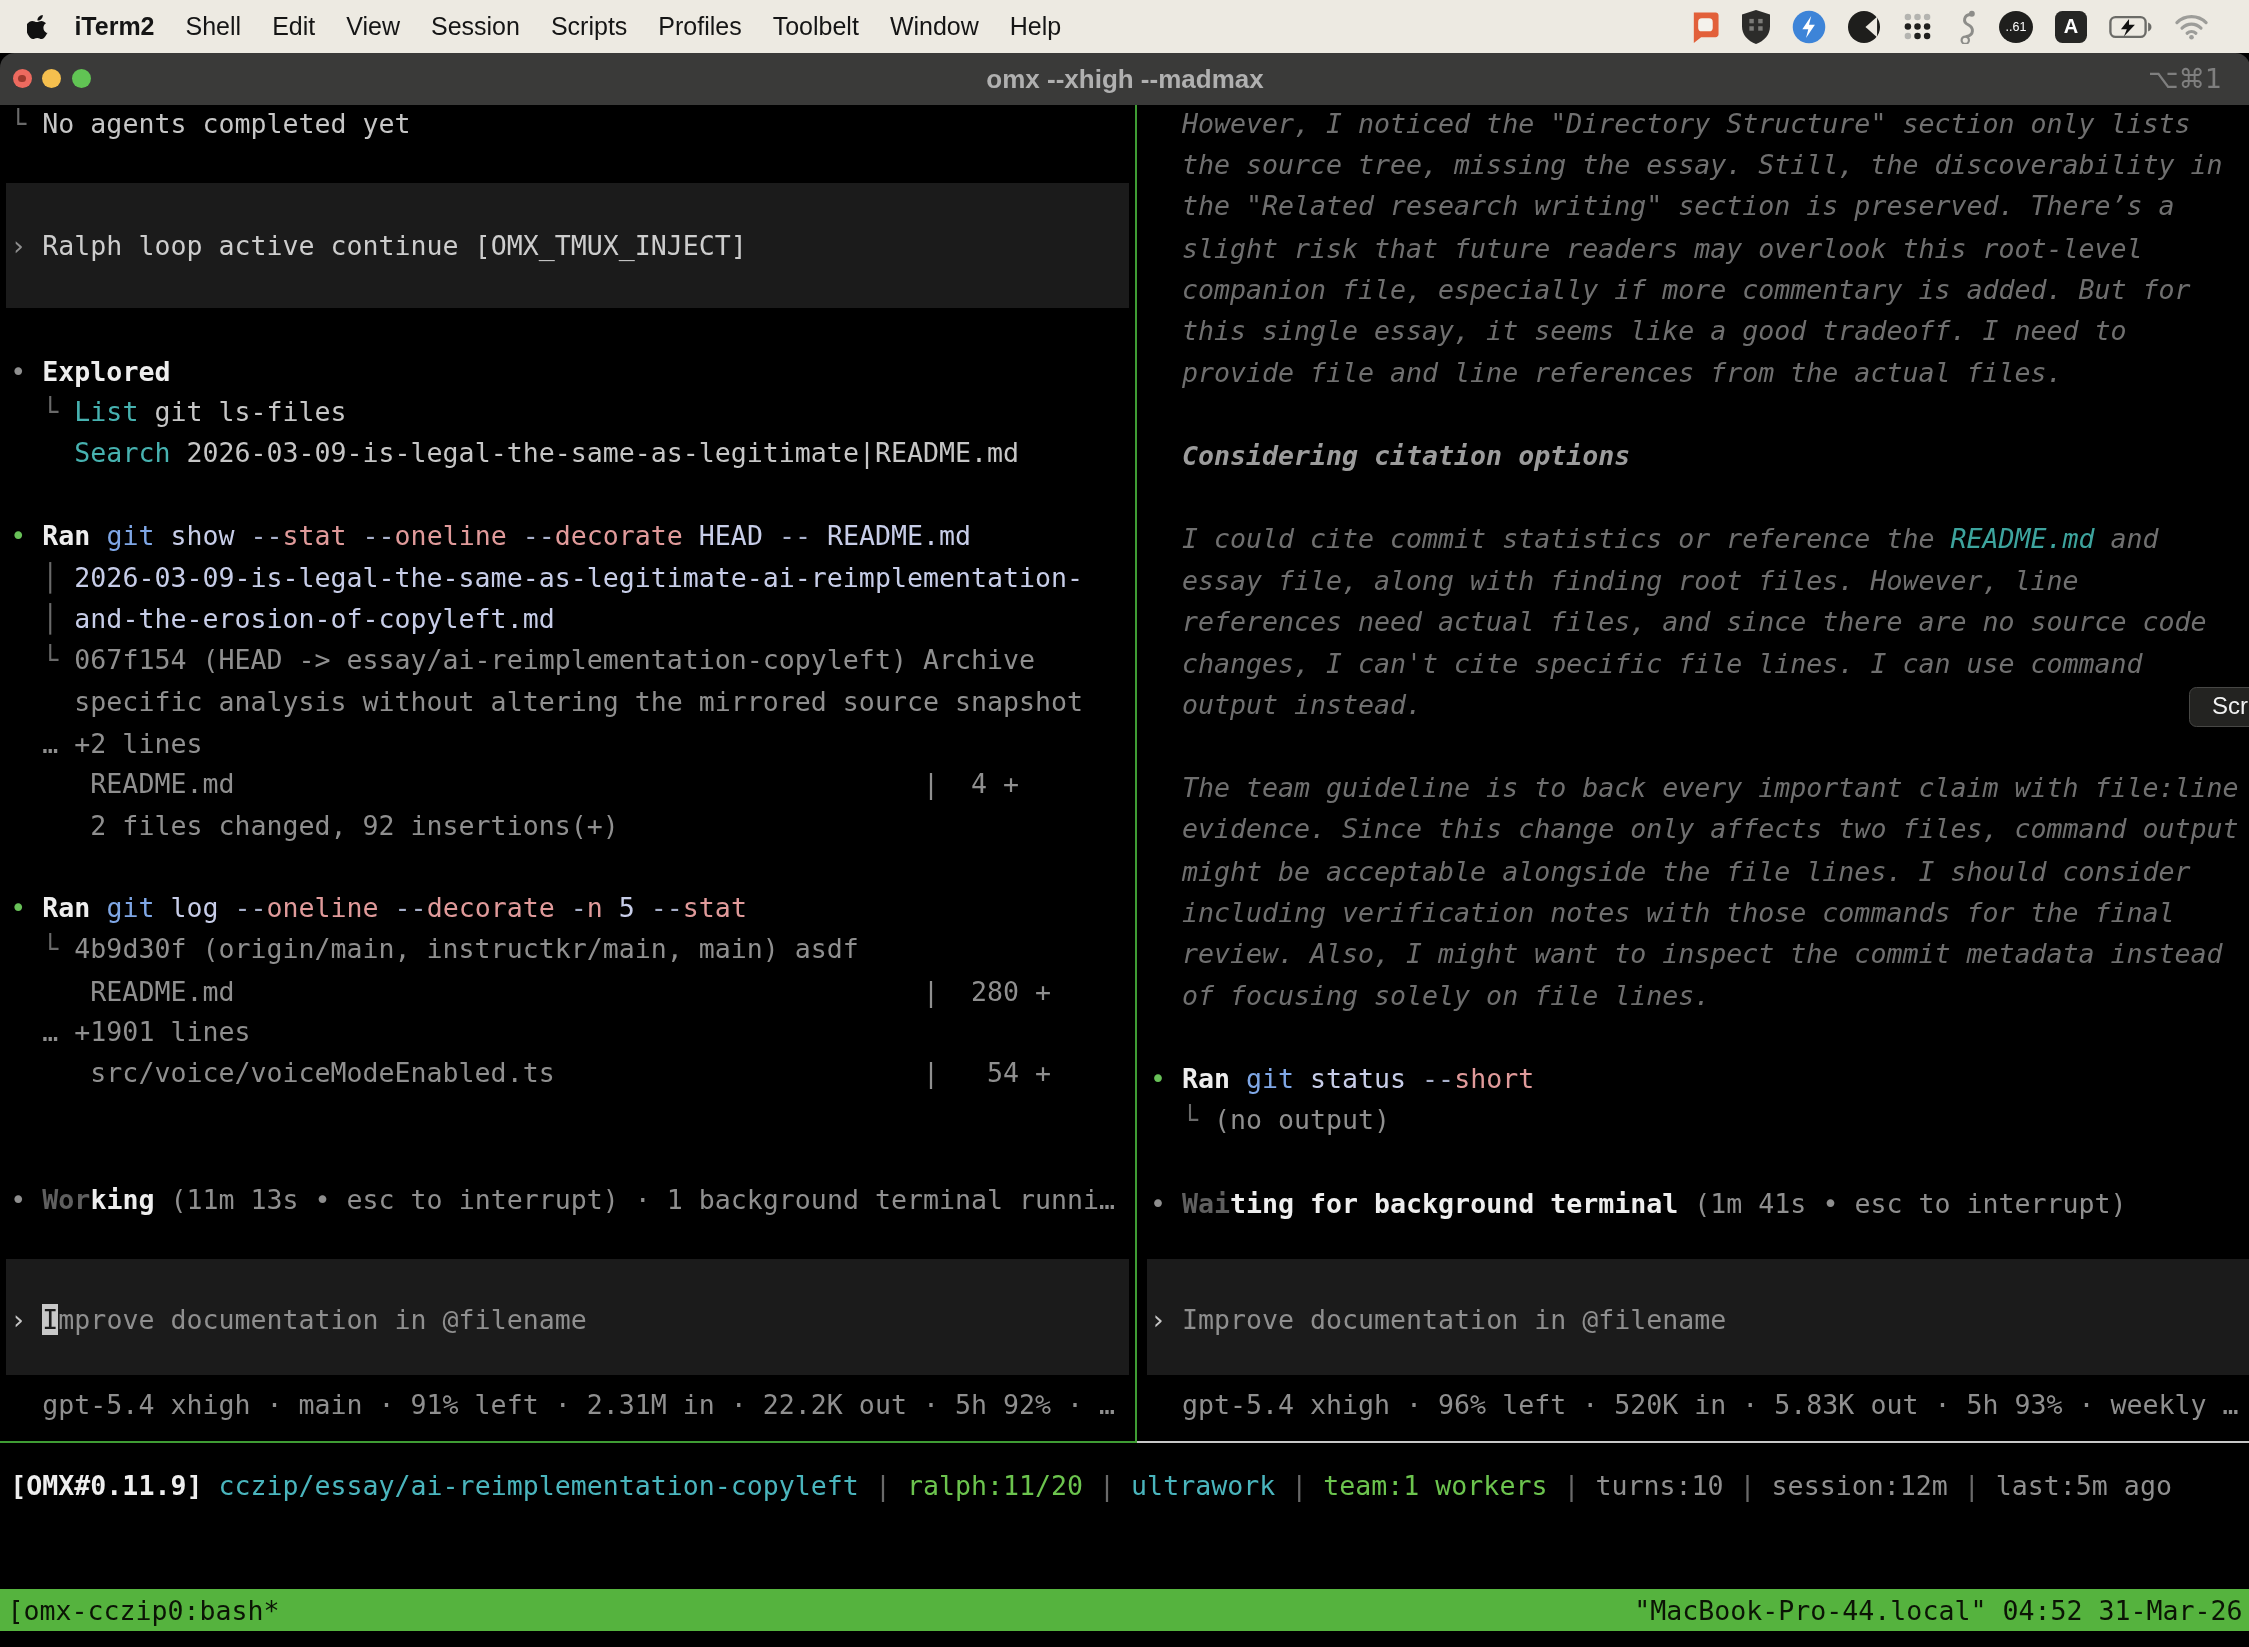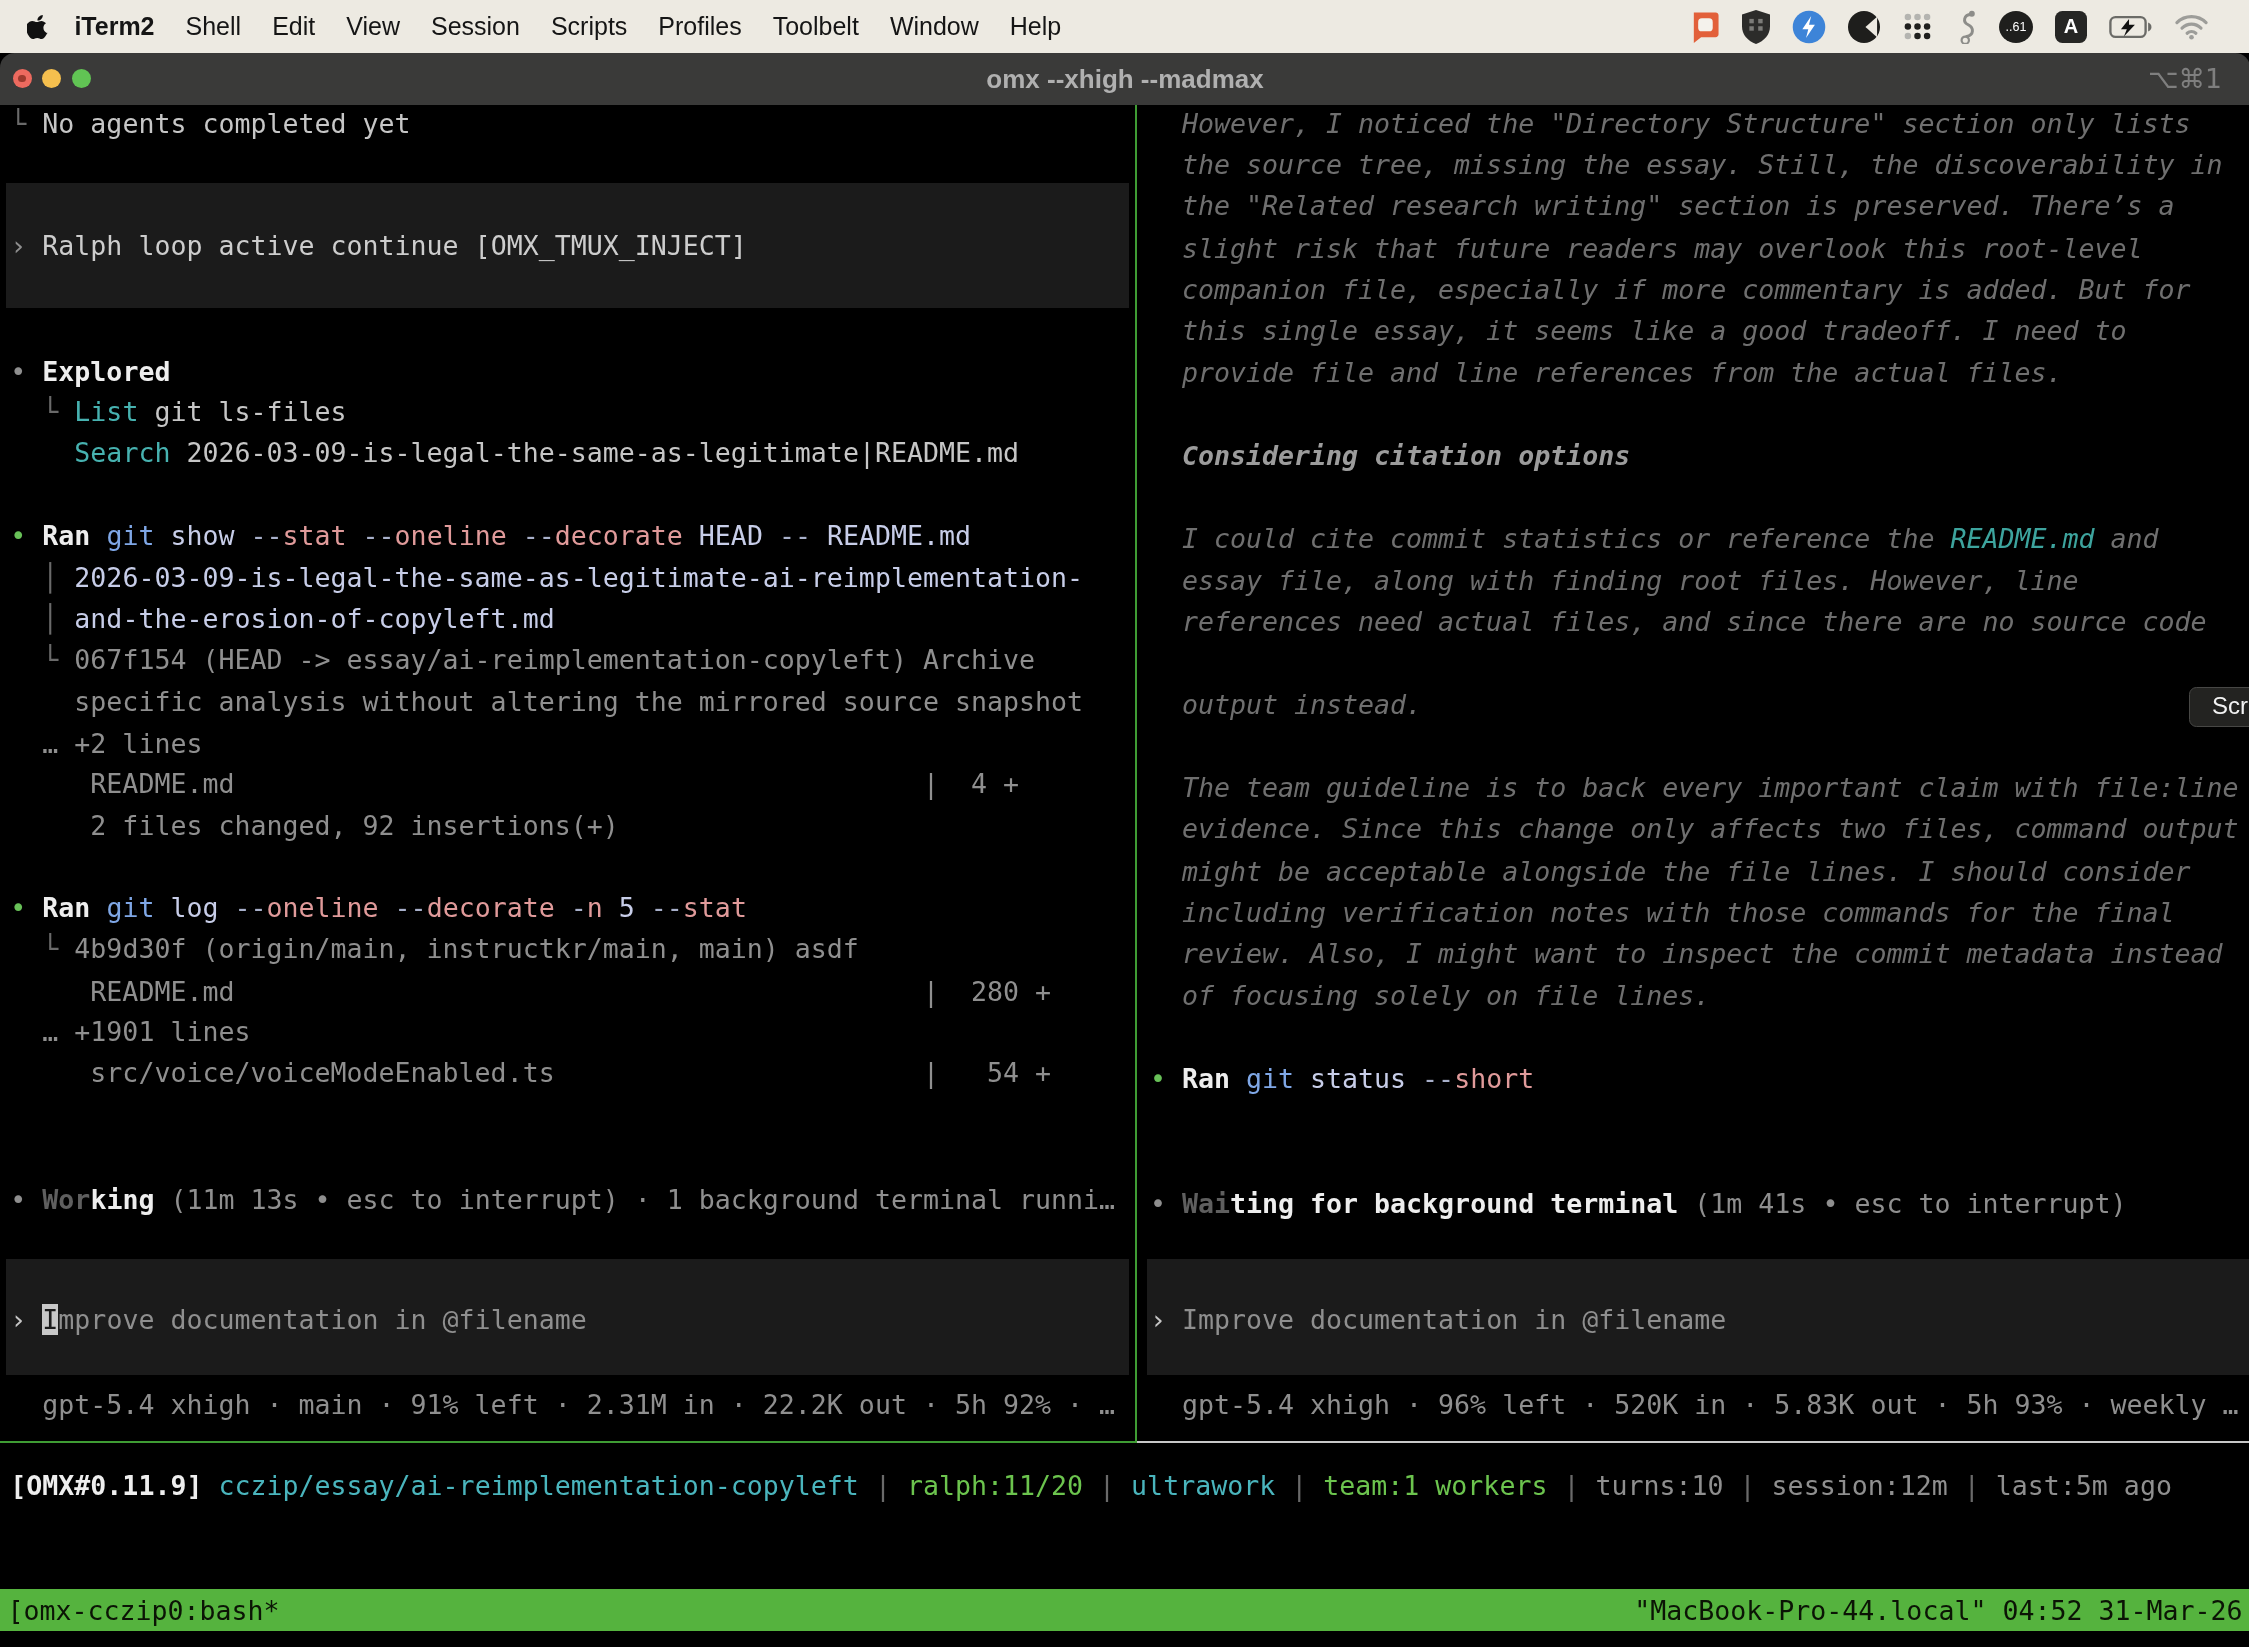--- a/index.html
+++ b/index.html
@@ -230,6 +230,7 @@
         <div class="trow" style="top: 413px;"><span class="c-it">  I could cite commit statistics or reference the </span><span class="c-itcy">README.md</span><span class="c-it"> and</span></div>
         <div class="trow" style="top: 455px;"><span class="c-it">  essay file, along with finding root files. However, line</span></div>
         <div class="trow" style="top: 496px;"><span class="c-it">  references need actual files, and since there are no source code</span></div>
+        <div class="trow" style="top: 538px;"><span class="c-it">  changes, I can't cite specific file lines. I can use command</span></div>
         <div class="trow" style="top: 579px;"><span class="c-it">  output instead.</span></div>
         <div class="trow" style="top: 662px;"><span class="c-it">  The team guideline is to back every important claim with file:line</span></div>
         <div class="trow" style="top: 703px;"><span class="c-it">  evidence. Since this change only affects two files, command output</span></div>

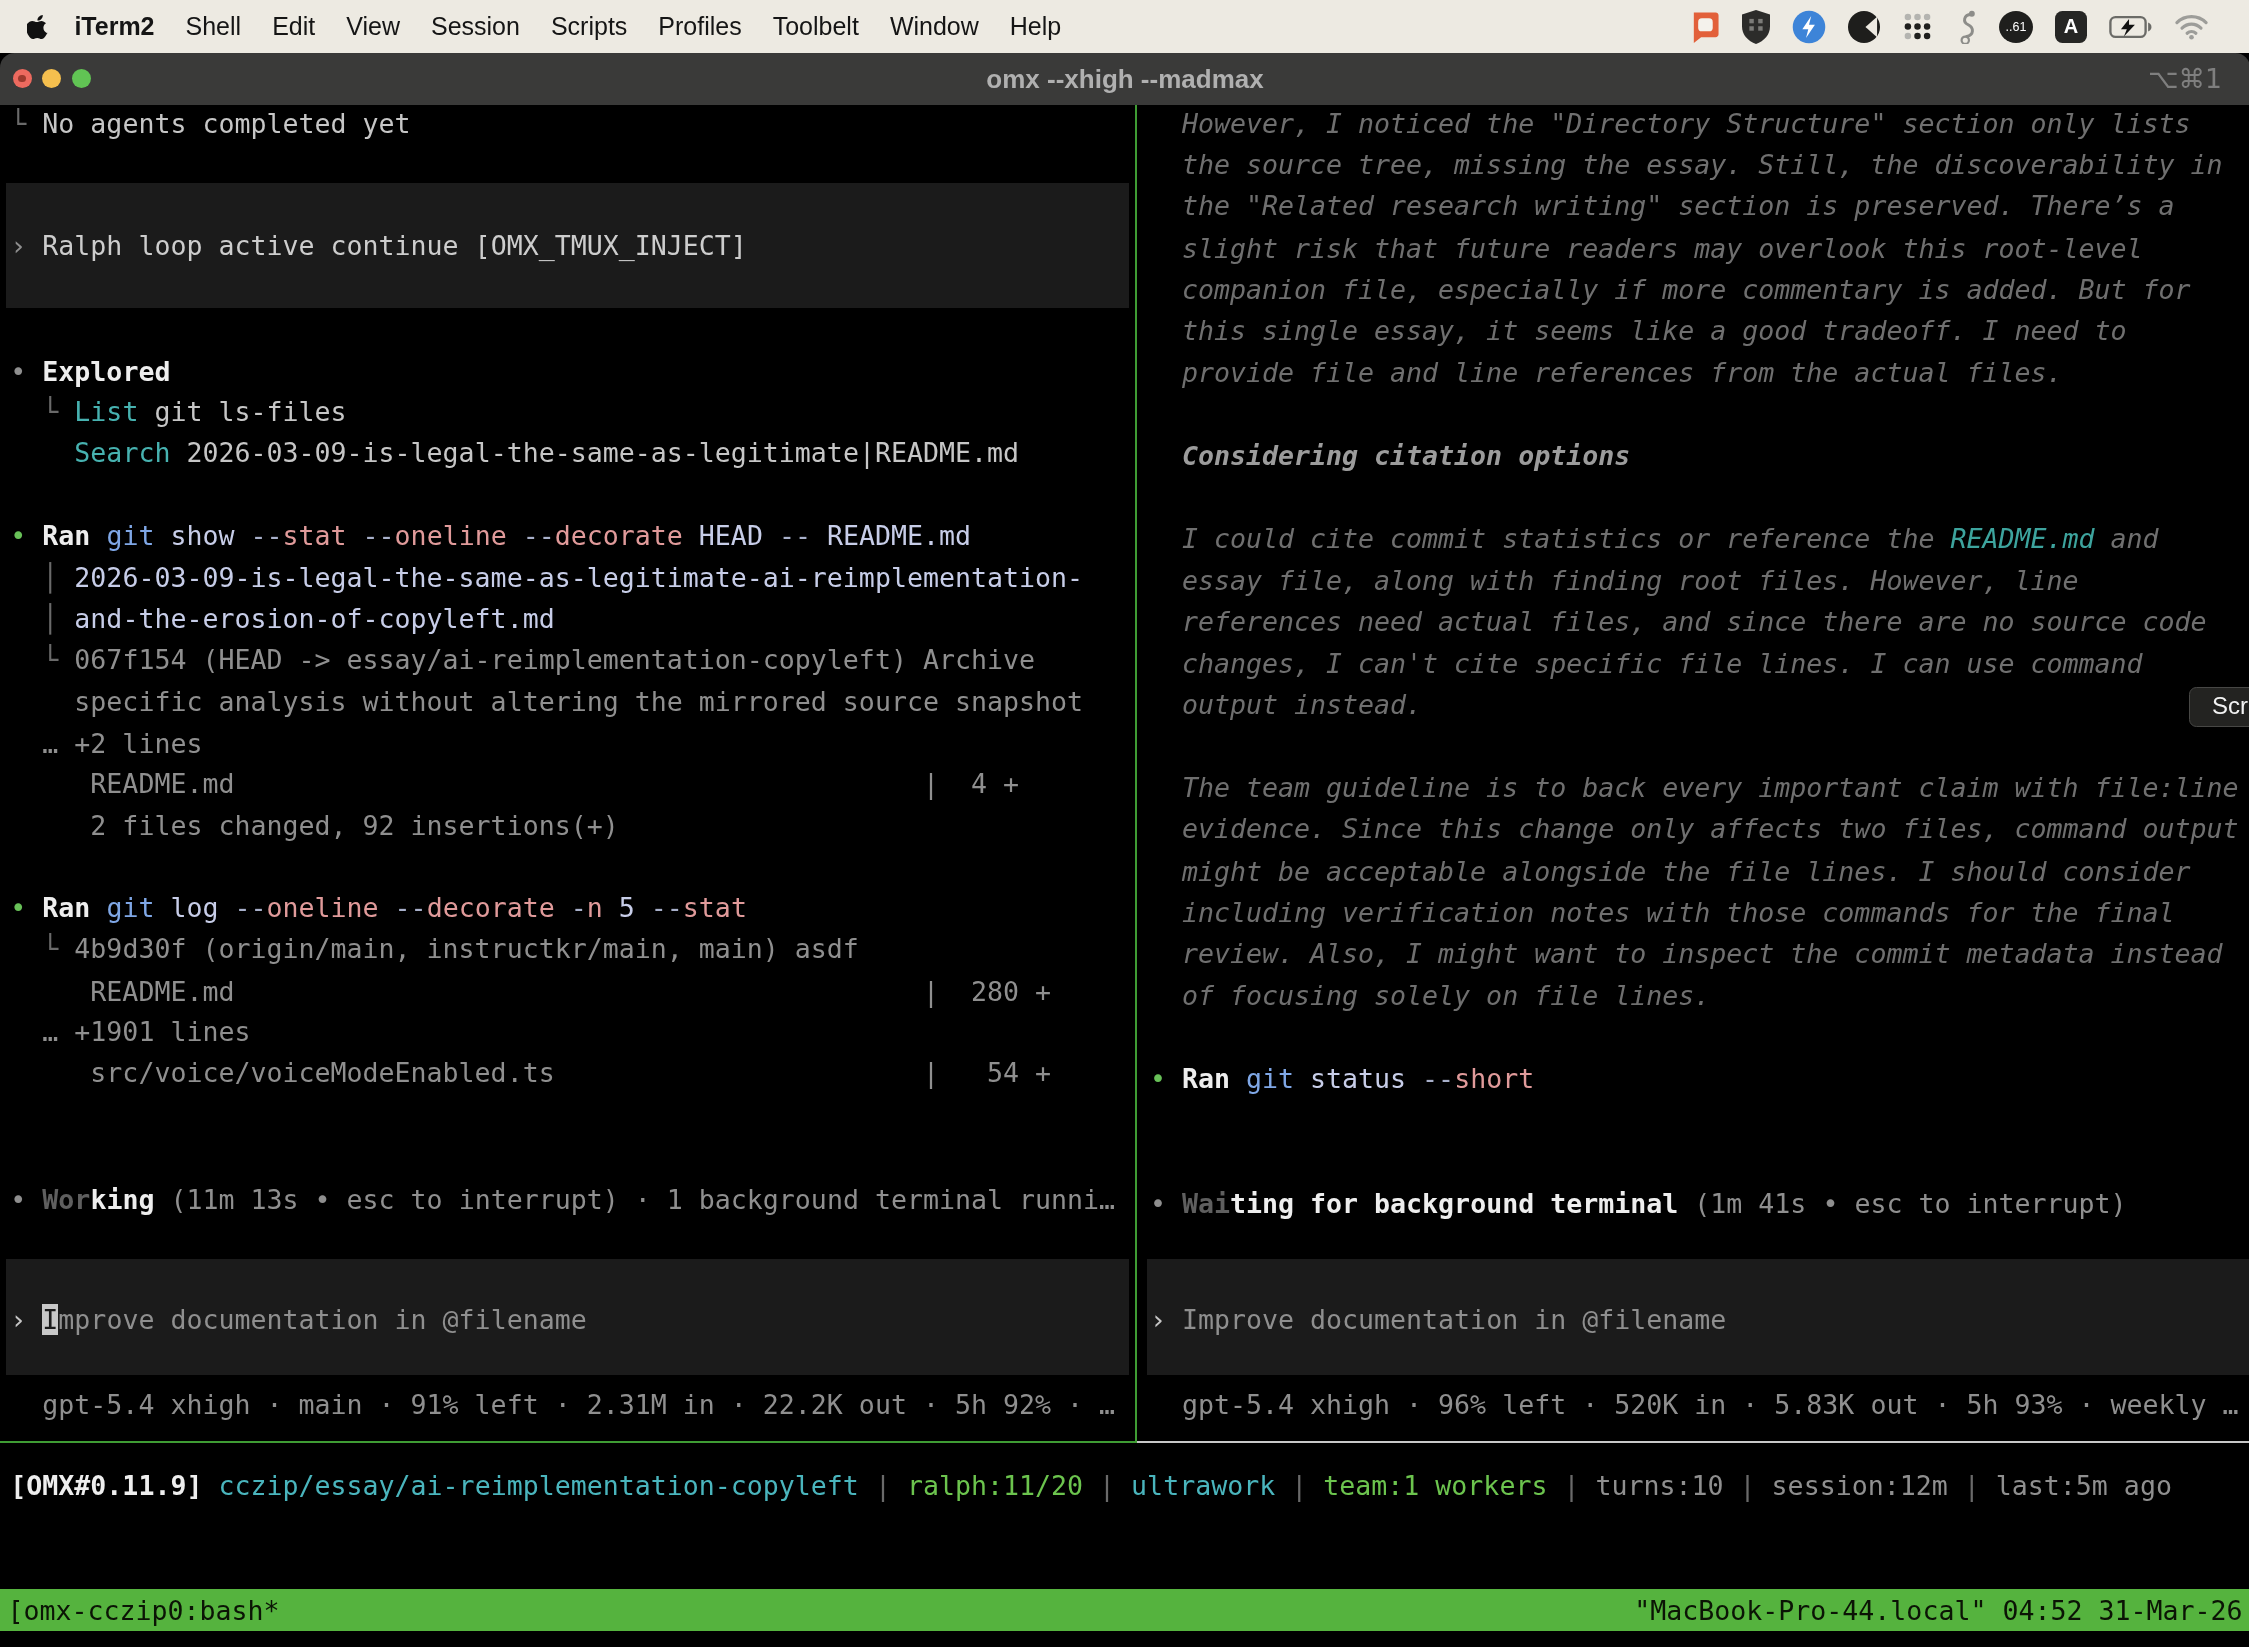--- a/index.html
+++ b/index.html
@@ -239,6 +239,7 @@
         <div class="trow" style="top: 828px;"><span class="c-it">  review. Also, I might want to inspect the commit metadata instead</span></div>
         <div class="trow" style="top: 953px;"><span class="c-gb">• </span><span class="c-w">Ran </span><span class="c-bl">git </span><span class="c-lv">status </span><span class="c-lg">--</span><span class="c-pk">short</span></div>
         <div class="trow" style="top: 870px;"><span class="c-it">  of focusing solely on file lines.</span></div>
+        <div class="trow" style="top: 994px;"><span class="c-t">  └ </span><span class="c-d">(no output)</span></div>
         <div class="trow" style="top: 1078px;"><span class="c-d">• </span><span class="c-sh">Wai</span><span class="c-w">ting for background terminal</span><span class="c-d"> (1m 41s • esc to interrupt)</span></div>
         <div class="trow" style="top: 1194px;"><span class="c-n">› </span><span class="c-d">Improve documentation in @filename</span></div>
         <div class="trow" style="top: 1279px;"><span class="c-d">  gpt-5.4 xhigh · 96% left · 520K in · 5.83K out · 5h 93% · weekly …</span></div>

